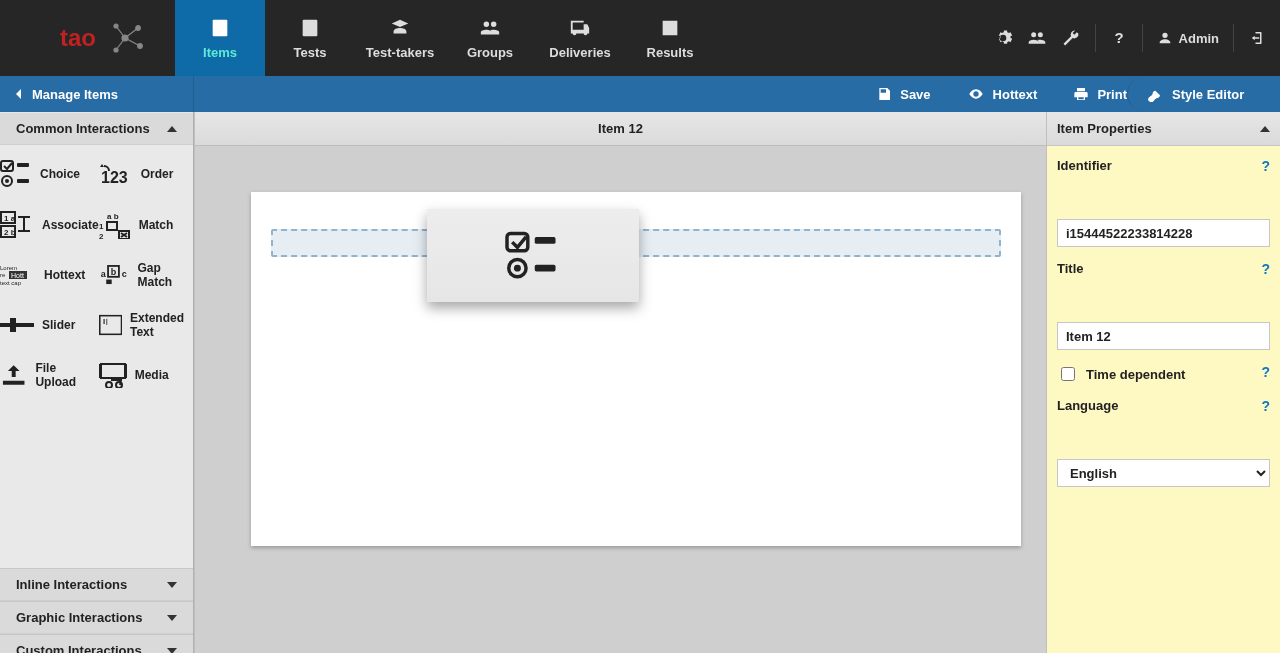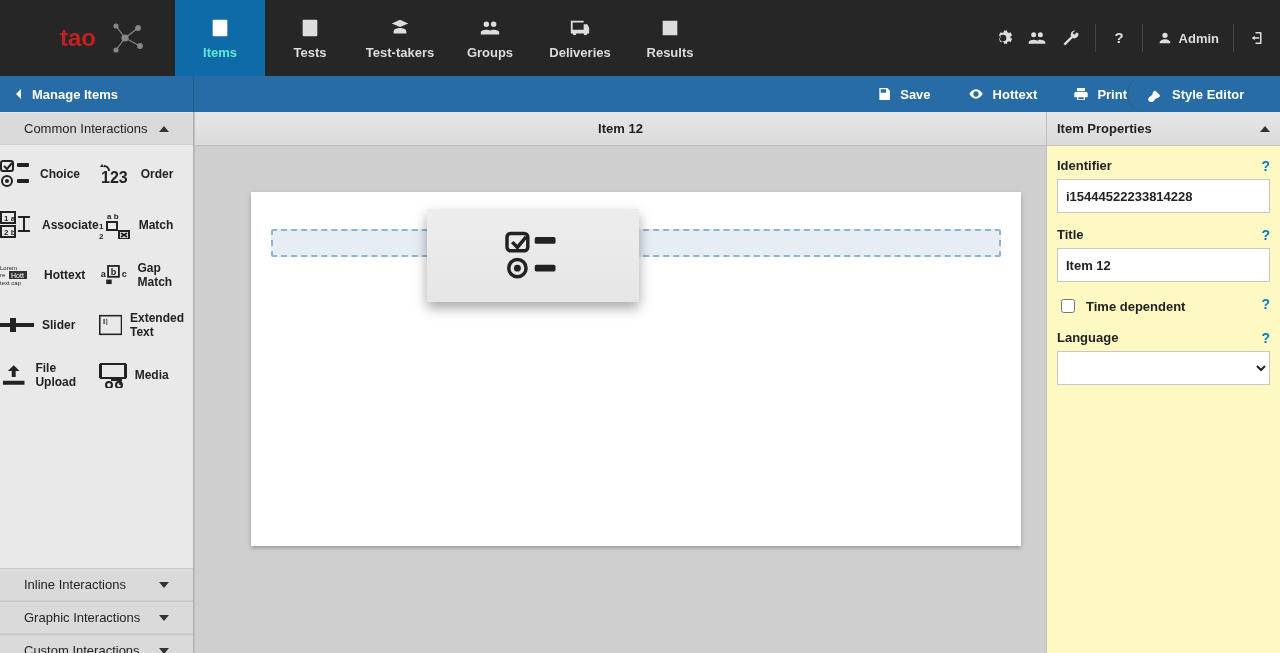--- a/index.html
+++ b/index.html
@@ -56,7 +56,7 @@
 
   
   .sidebar{width:194px;background:var(--grey-bg);display:flex;flex-direction:column;border-right:1px solid #b0b0b0;}
-  .acc-head{height:33px;background:var(--panel-head);border-top:1px solid #e7e7e7;border-bottom:1px solid var(--panel-head-br);display:flex;align-items:center;justify-content:space-between;padding:0 24px;font-weight:400;cursor:pointer;}
+  .acc-head{height:33px;background:var(--panel-head);border-top:1px solid #e7e7e7;border-bottom:1px solid var(--panel-head-br);display:flex;align-items:center;justify-content:space-between;padding:0 16px;font-weight:700;cursor:pointer;}
   .acc-body{flex:0 0 auto;background:#e9e9e9;padding:14px 0 18px;}
   .tool-grid{display:grid;grid-template-columns:1fr 1fr;row-gap:22px;}
   .tool{display:flex;align-items:center;gap:8px;cursor:grab;}

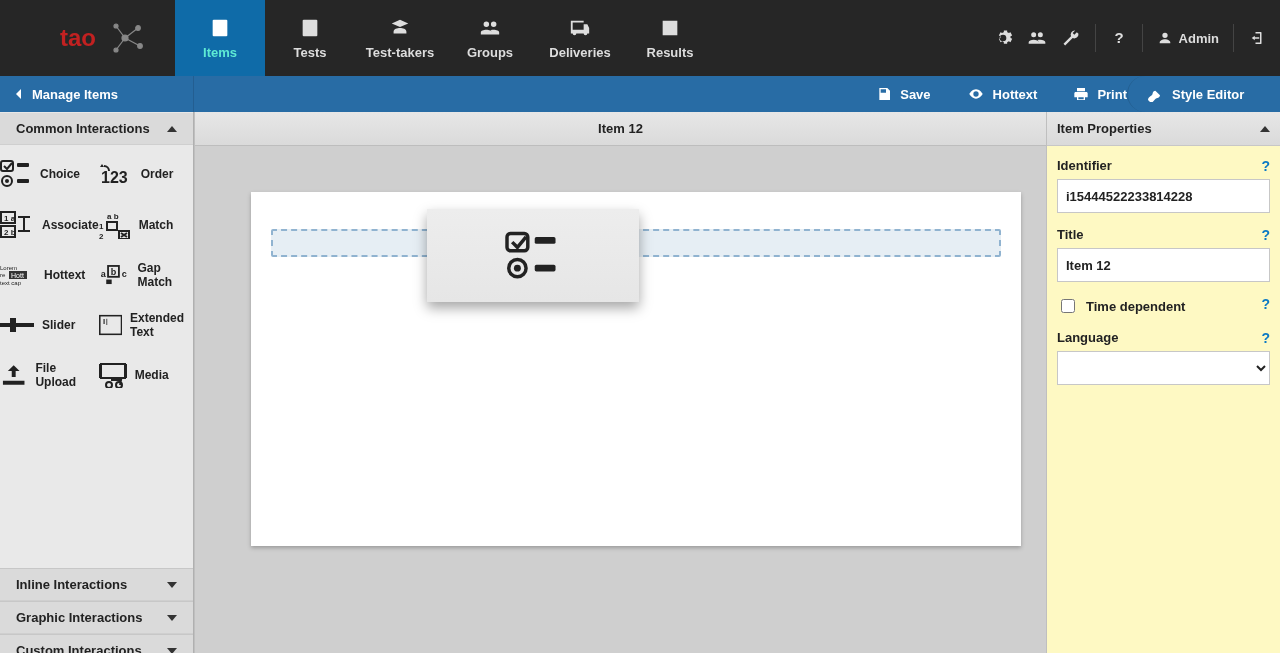--- a/index.html
+++ b/index.html
@@ -82,7 +82,7 @@
   .field-label{font-weight:700;margin-bottom:6px;display:block;}
   .help{position:absolute;right:0;top:0;color:var(--help);font-weight:800;cursor:pointer;font-size:14px;}
   input[type=text],select{
-    width:100%;height:28px;border:1px solid var(--input-border);background:#fff;padding:16px 8px;font-family:inherit;font-size:13px;font-weight:700;color:#222;
+    width:100%;height:28px;border:1px solid var(--input-border);background:#fff;padding:4px 8px;font-family:inherit;font-size:13px;font-weight:700;color:#222;margin-top:40px;
   }
   select{font-weight:600;}
   .chk{display:flex;align-items:center;gap:8px;}

